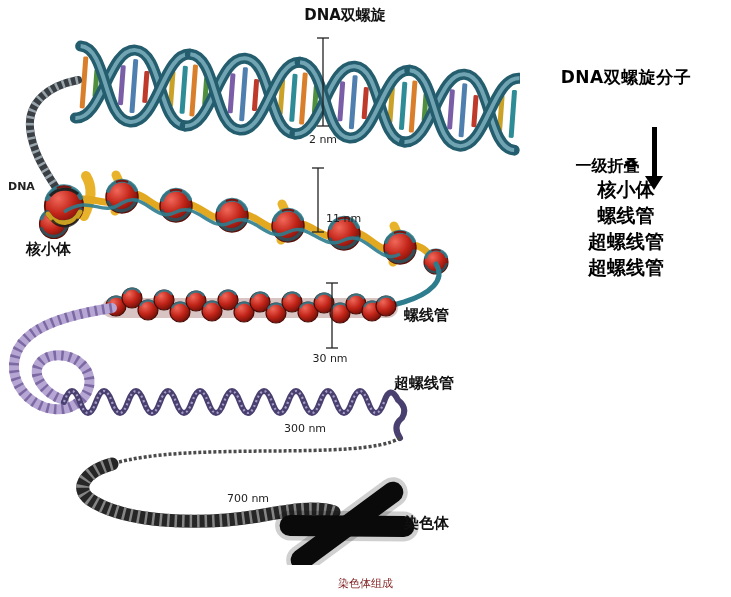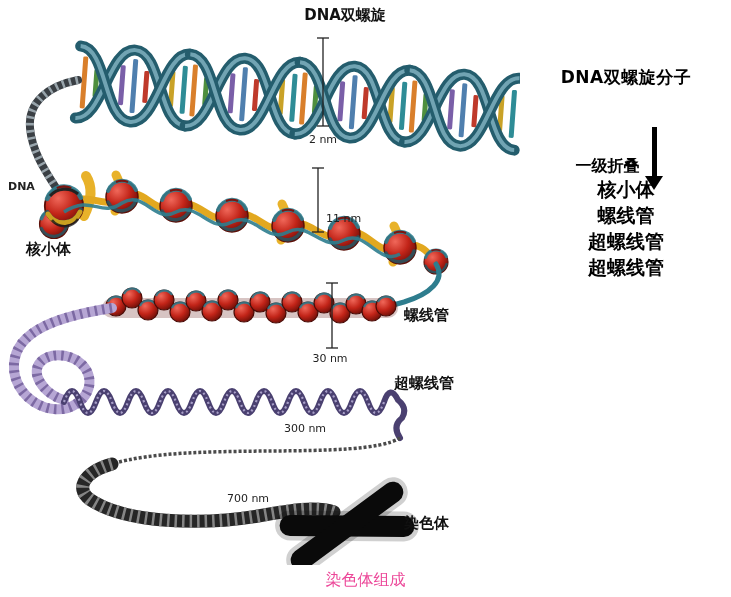--- a/index.html
+++ b/index.html
@@ -42,7 +42,7 @@
 
   .caption {
     position:absolute; left:0; right:0; bottom:6px;
-    text-align:center; font-size:16px; color:#ec4899;
+    text-align:center; font-size:11px; color:#7f1d1d;
   }
 </style>
 </head>

